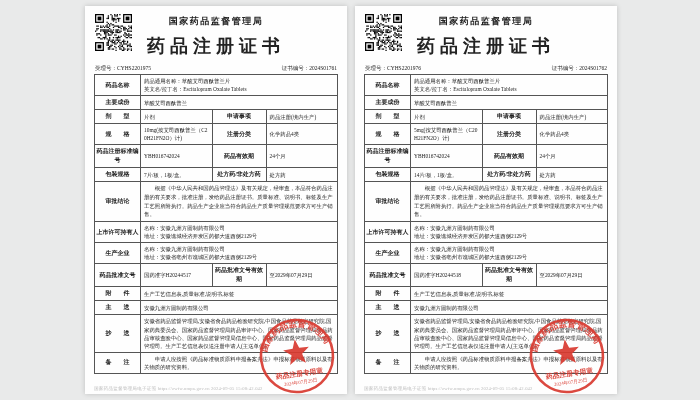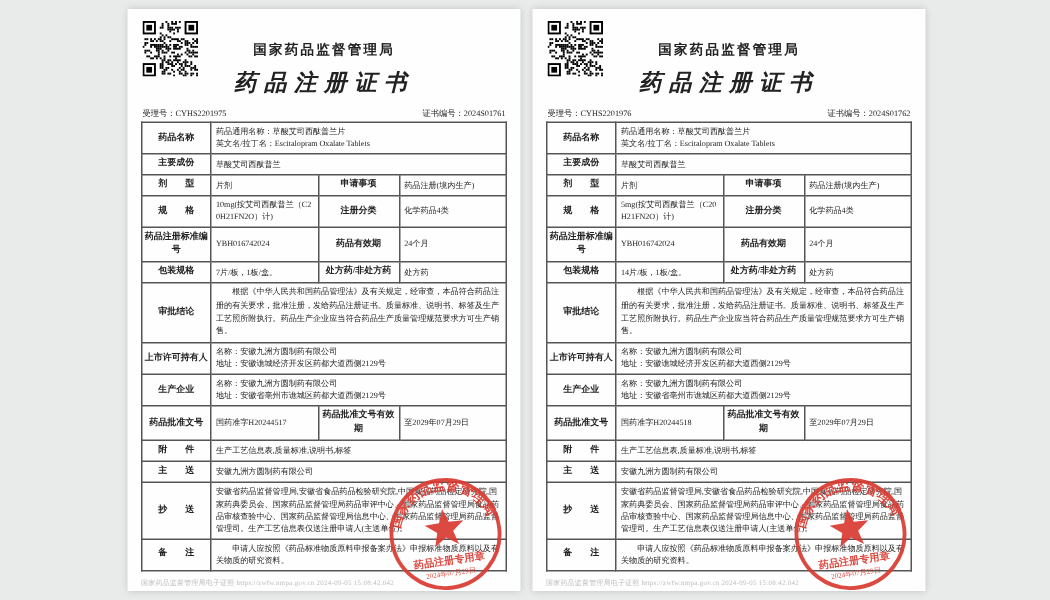--- a/index.html
+++ b/index.html
@@ -6,7 +6,7 @@
     background:#e9eaea;font-family:"Liberation Serif","DejaVu Serif",serif;}
   .stage{position:relative;width:700px;height:400px;}
   .cert{position:absolute;top:6px;width:262px;height:388px;background:#fefefe;
-    box-shadow:0 0 5px rgba(0,0,0,.18);box-sizing:border-box;padding:18px 9px;color:#222;}
+    box-shadow:0 0 5px rgba(0,0,0,.18);box-sizing:border-box;padding:6px 9px;color:#222;}
   .cert-left{left:85px}
   .cert-right{left:355px}
   .qr{position:absolute;top:8px;left:10px;width:37px;height:37px}

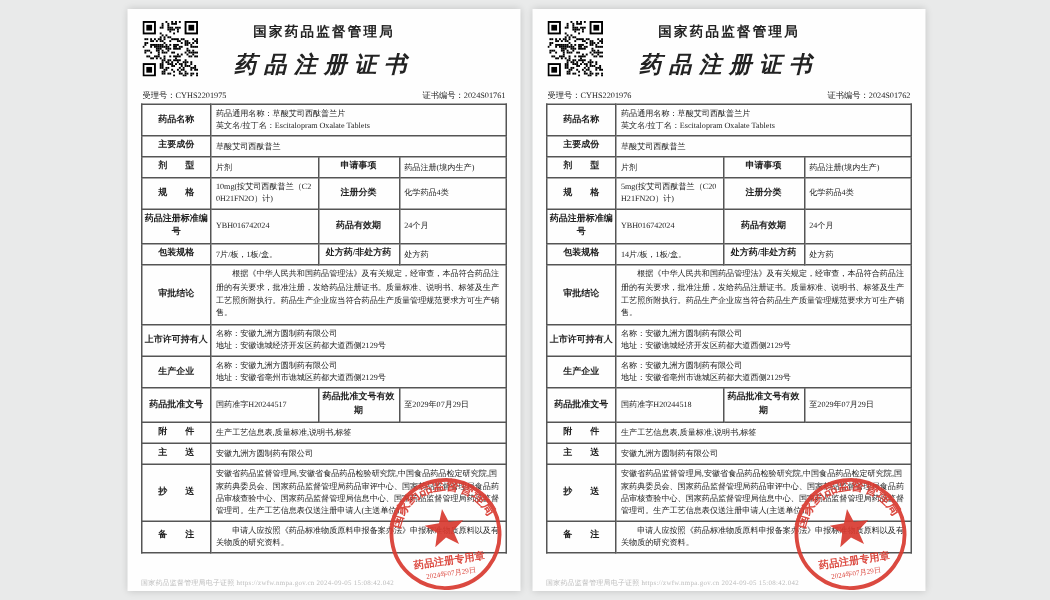--- a/index.html
+++ b/index.html
@@ -12,7 +12,7 @@
   .qr{position:absolute;top:8px;left:10px;width:37px;height:37px}
   .head{text-align:center;margin-top:3px;}
   .agency{font-size:9px;font-weight:bold;letter-spacing:1.5px;}
-  .title{font-size:15px;font-weight:bold;letter-spacing:5px;margin-top:6px;font-style:italic;}
+  .title{font-size:18px;font-weight:bold;letter-spacing:5px;margin-top:6px;}
   .meta{display:flex;justify-content:space-between;font-size:5.5px;margin:7px 1px 2px 1px;}
   table{width:100%;border-collapse:collapse;table-layout:fixed;}
   td{border:0.7px solid #555;font-size:5.4px;padding:2px 3px;vertical-align:middle;

